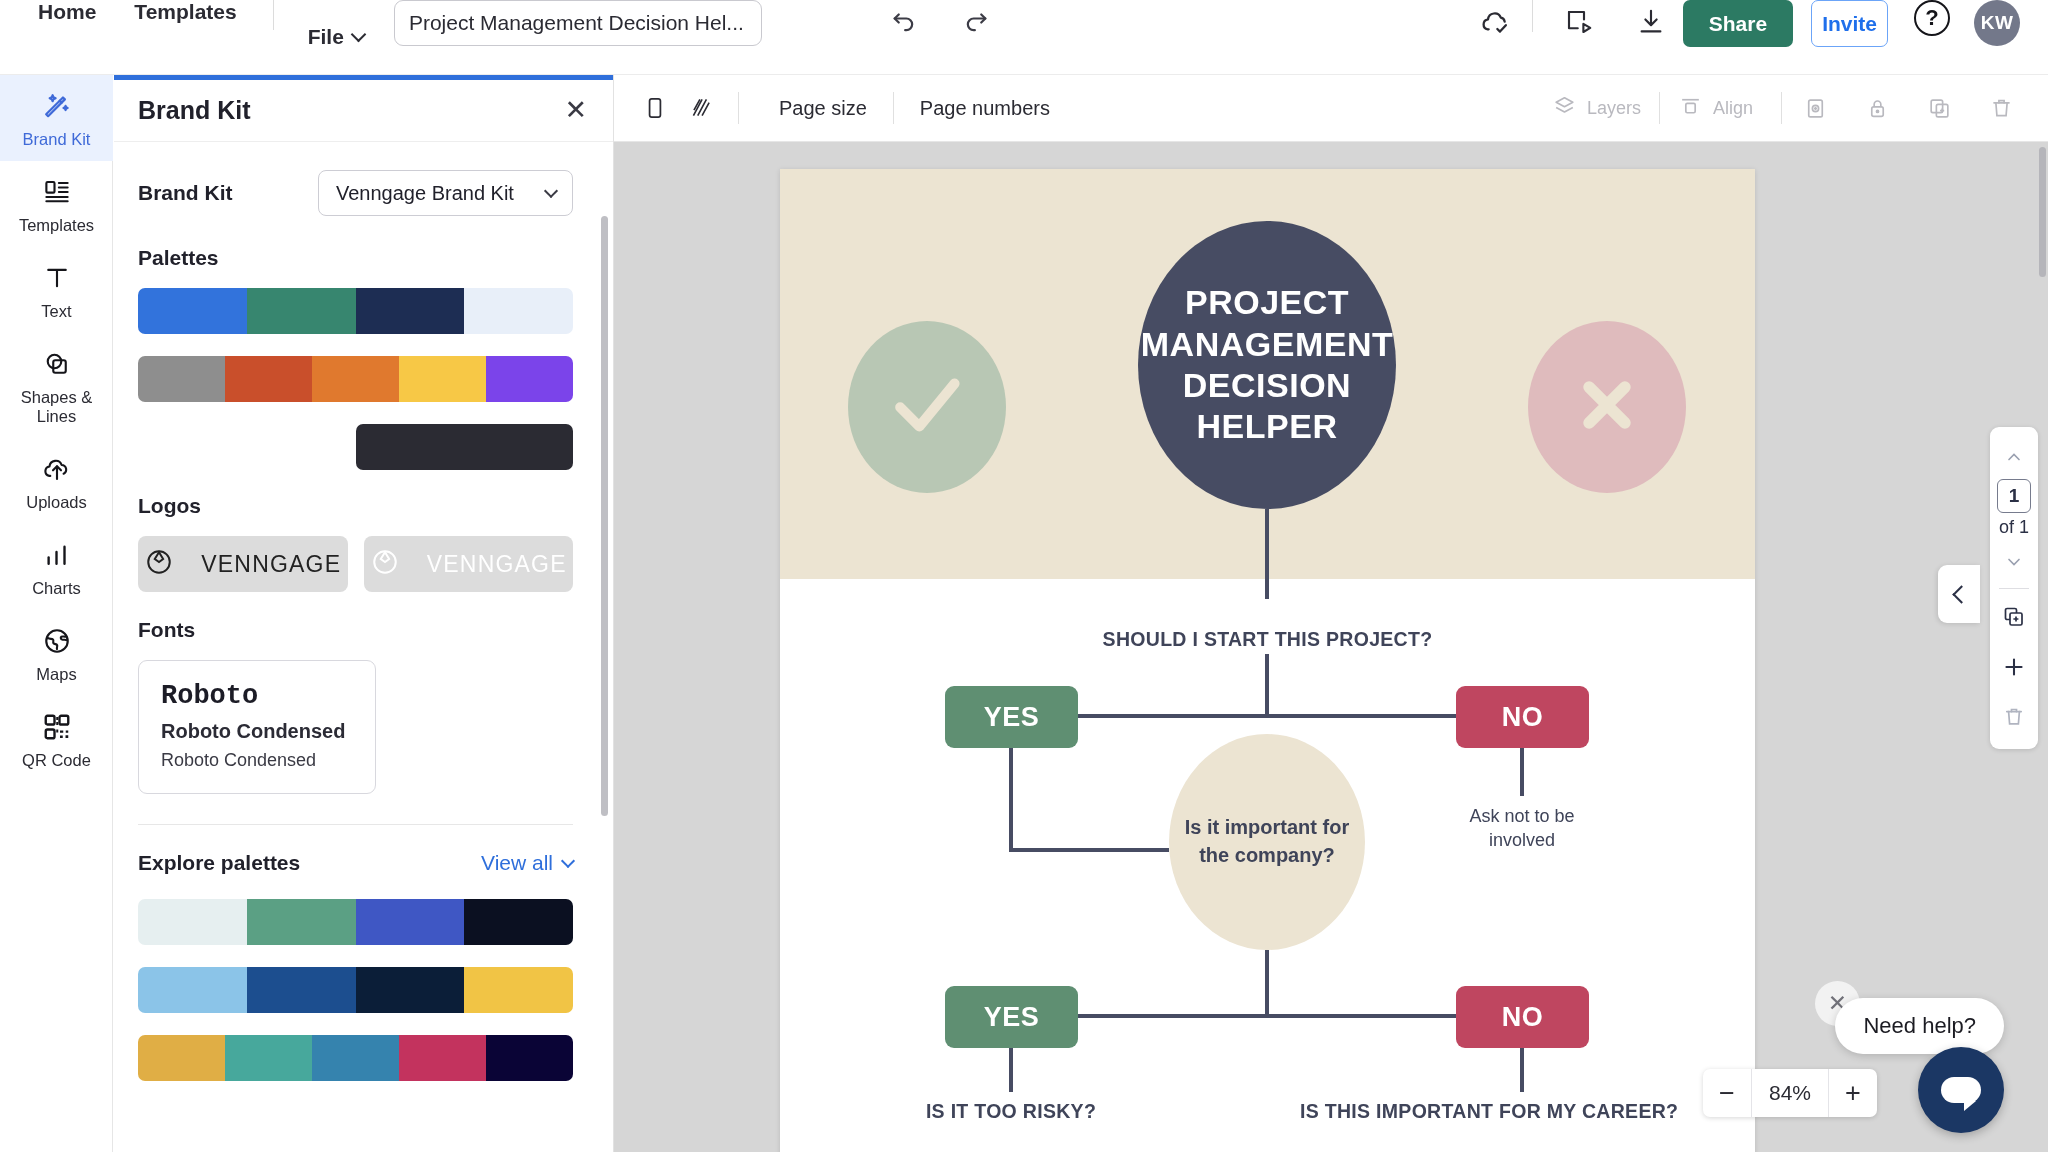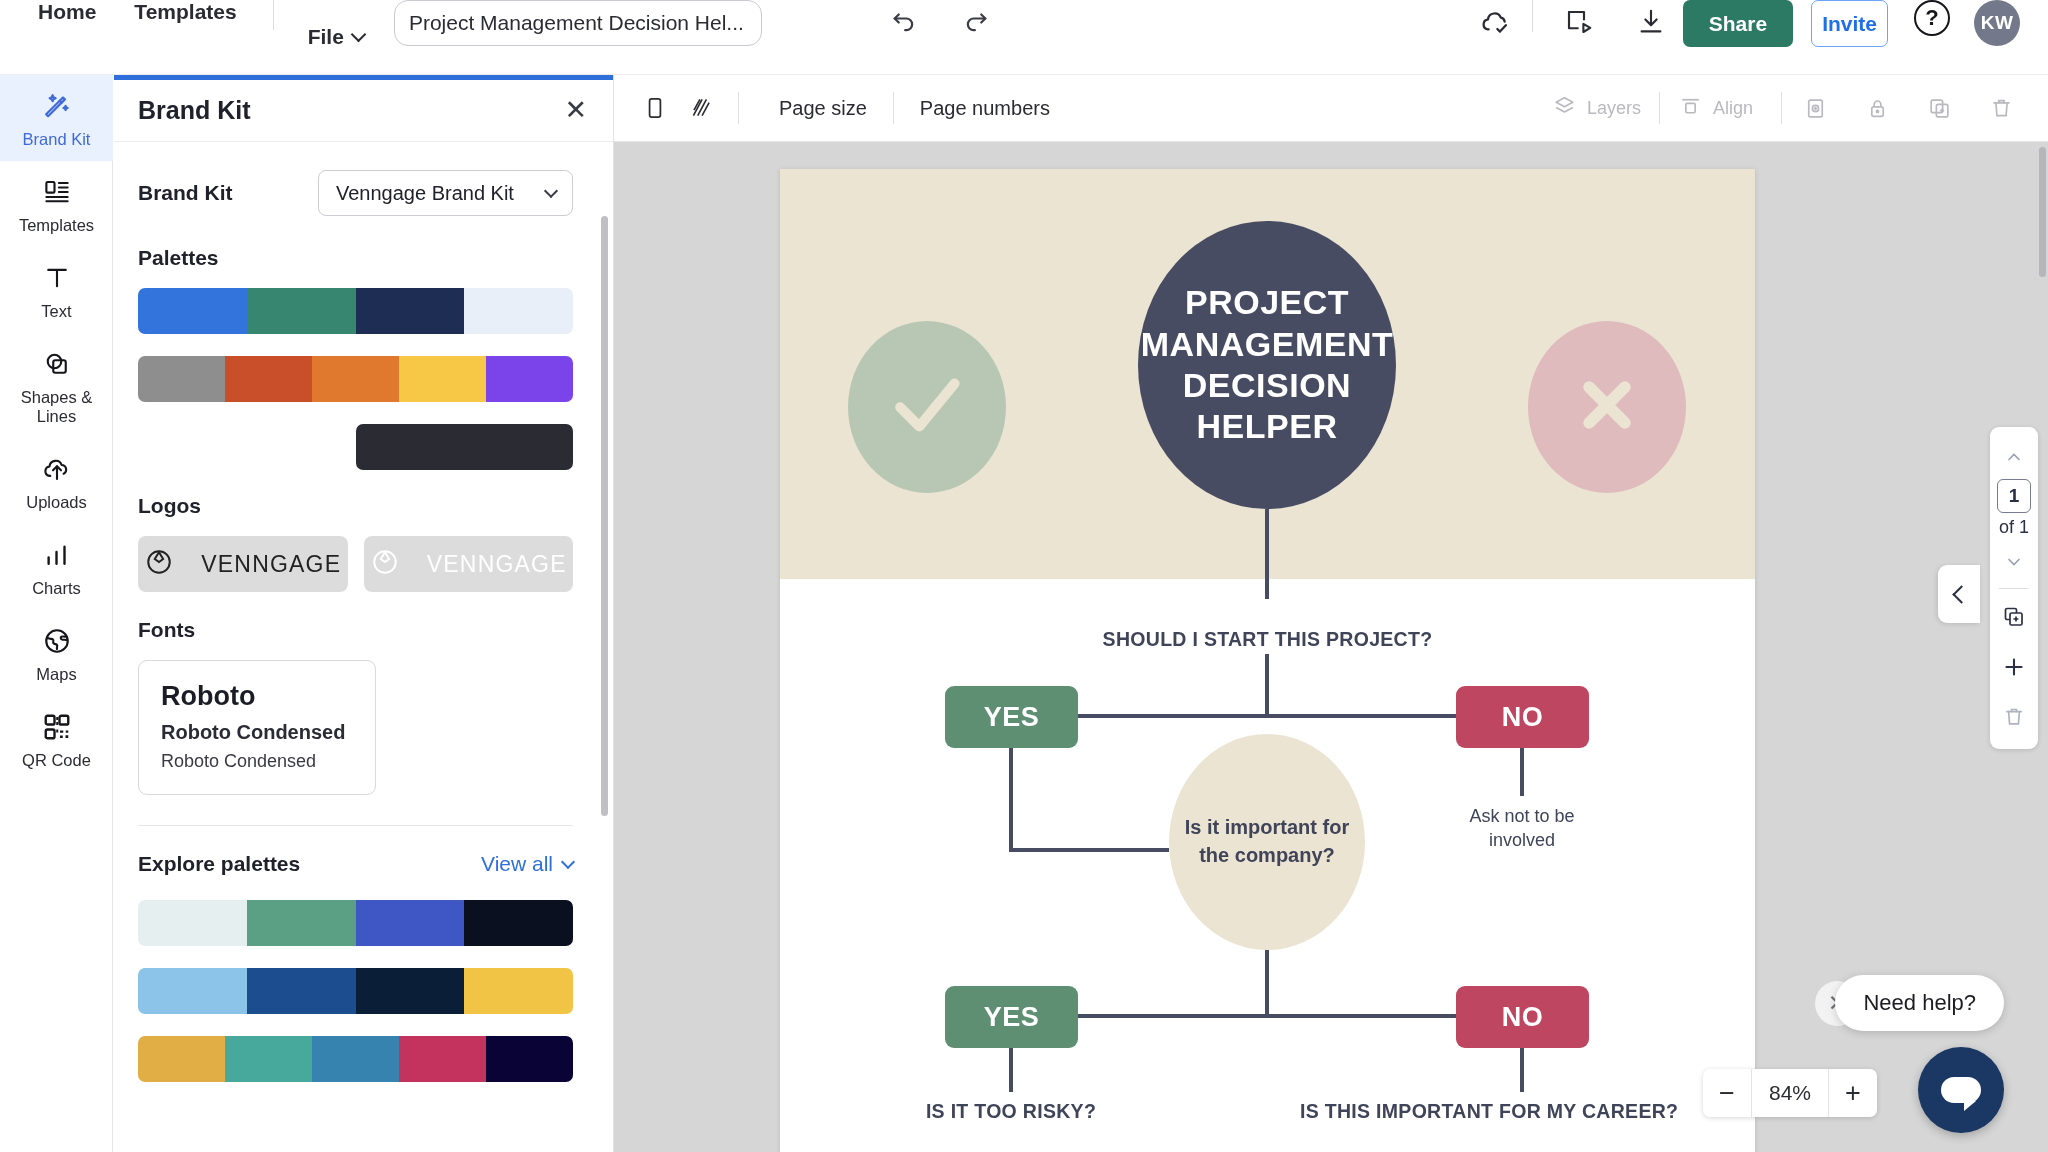--- a/index.html
+++ b/index.html
@@ -32,7 +32,7 @@
           margin-top: -5px; }
   .title-input {
     margin-left: 30px; width: 368px; height: 46px;
-    border: 1px solid #c9c9cf; border-radius: 14px;
+    border: 1px solid #c9c9cf; border-radius: 9px;
     font-size: 21px; color: #2b2b33; padding: 0 14px;
     font-family: "Liberation Sans", sans-serif; background: #fff;
     outline: none;

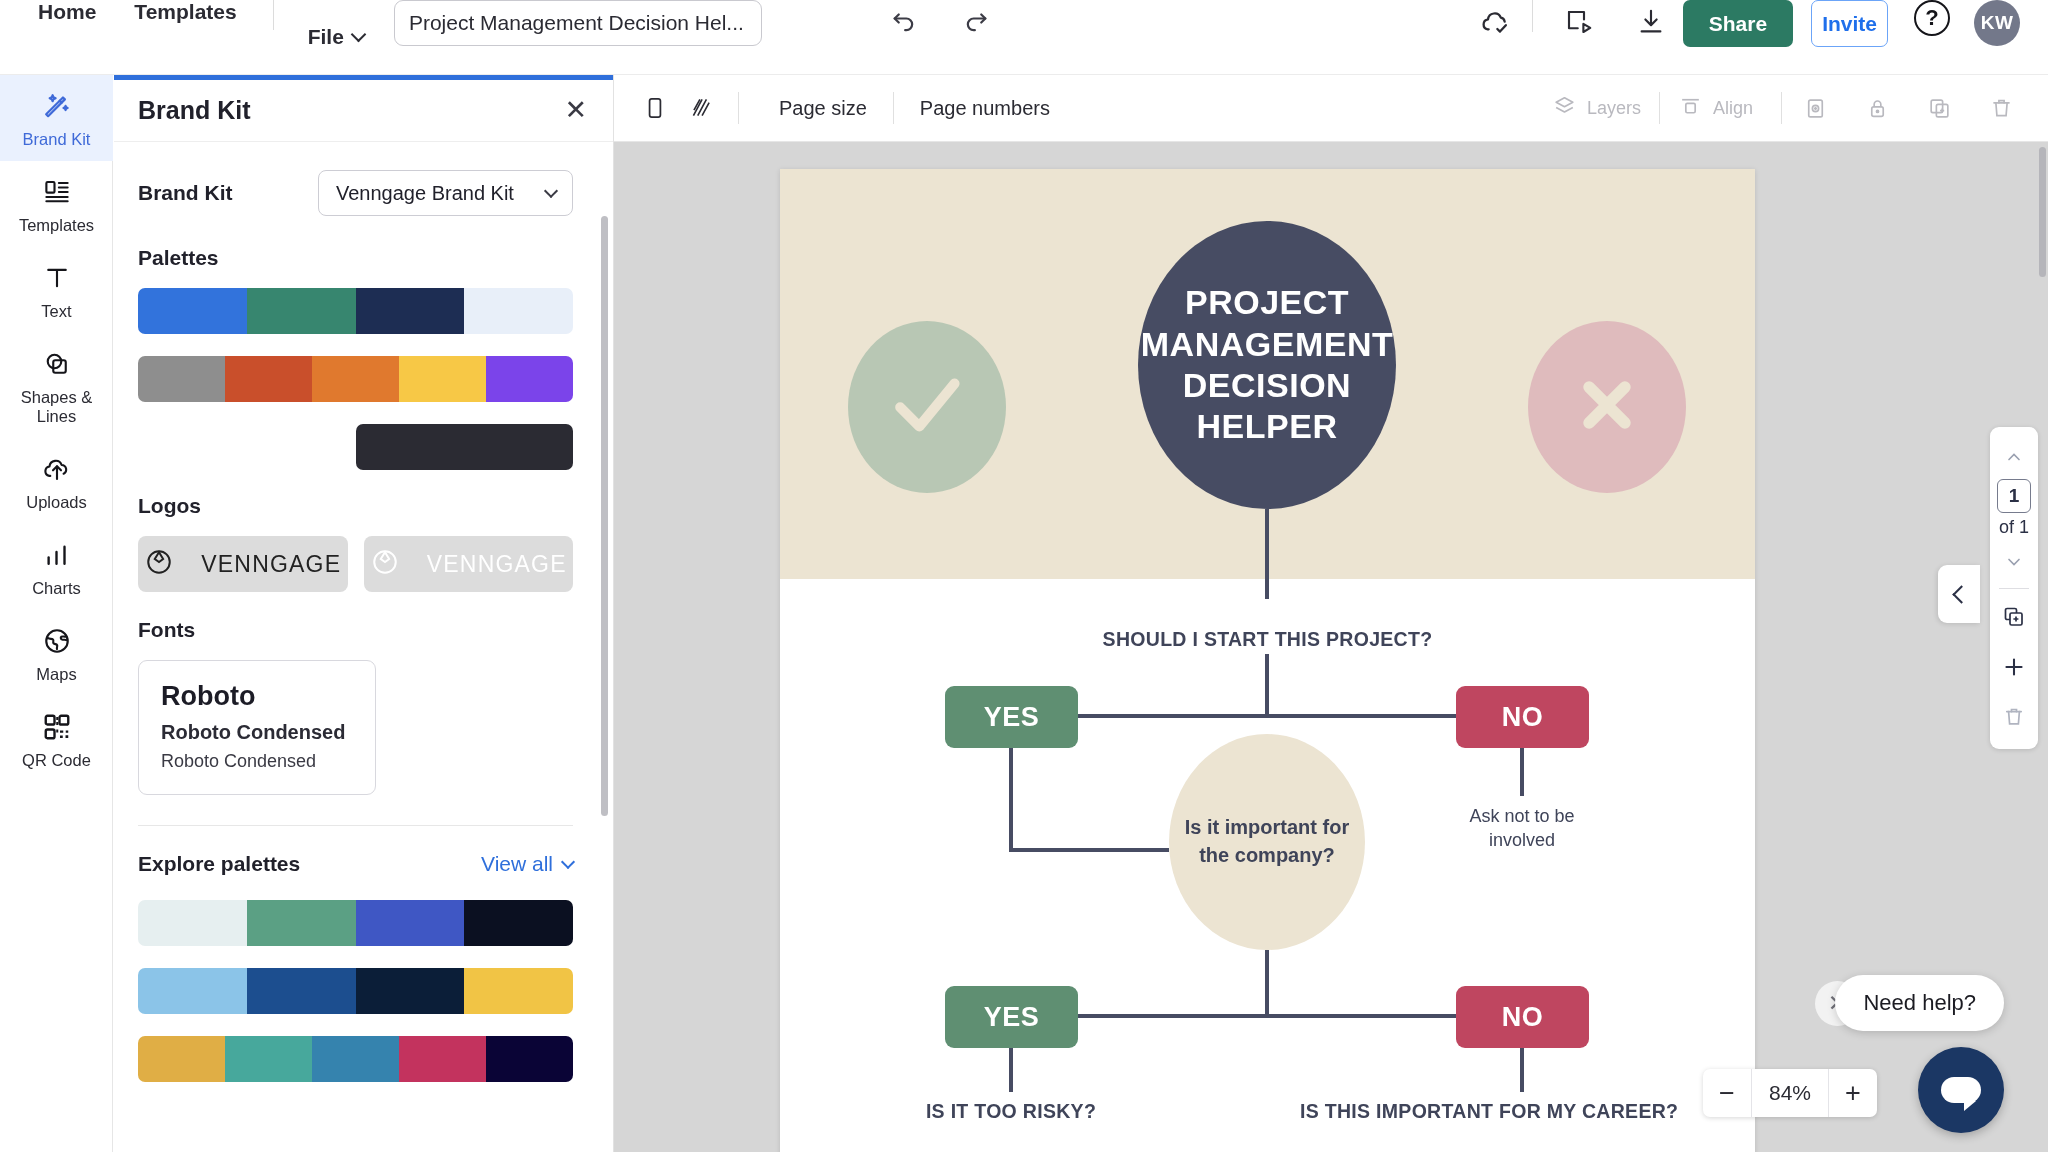--- a/index.html
+++ b/index.html
@@ -133,7 +133,7 @@
     border: 1px solid #d8d8de; border-radius: 9px; width: 238px;
     padding: 20px 22px 22px; cursor: pointer;
   }
-  .f1 { font-size: 27px; font-weight: 700; color: #1c1c26; margin-bottom: 9px; }
+  .f1 { font-size: 27px; font-weight: 700; color: #1c1c26; margin-bottom: 9px; font-family: Liberation Mono, monospace; }
   .f2 { font-size: 20px; font-weight: 700; color: #2b2b35; margin-bottom: 7px; }
   .f3 { font-size: 18px; color: #3a3a44; }
 

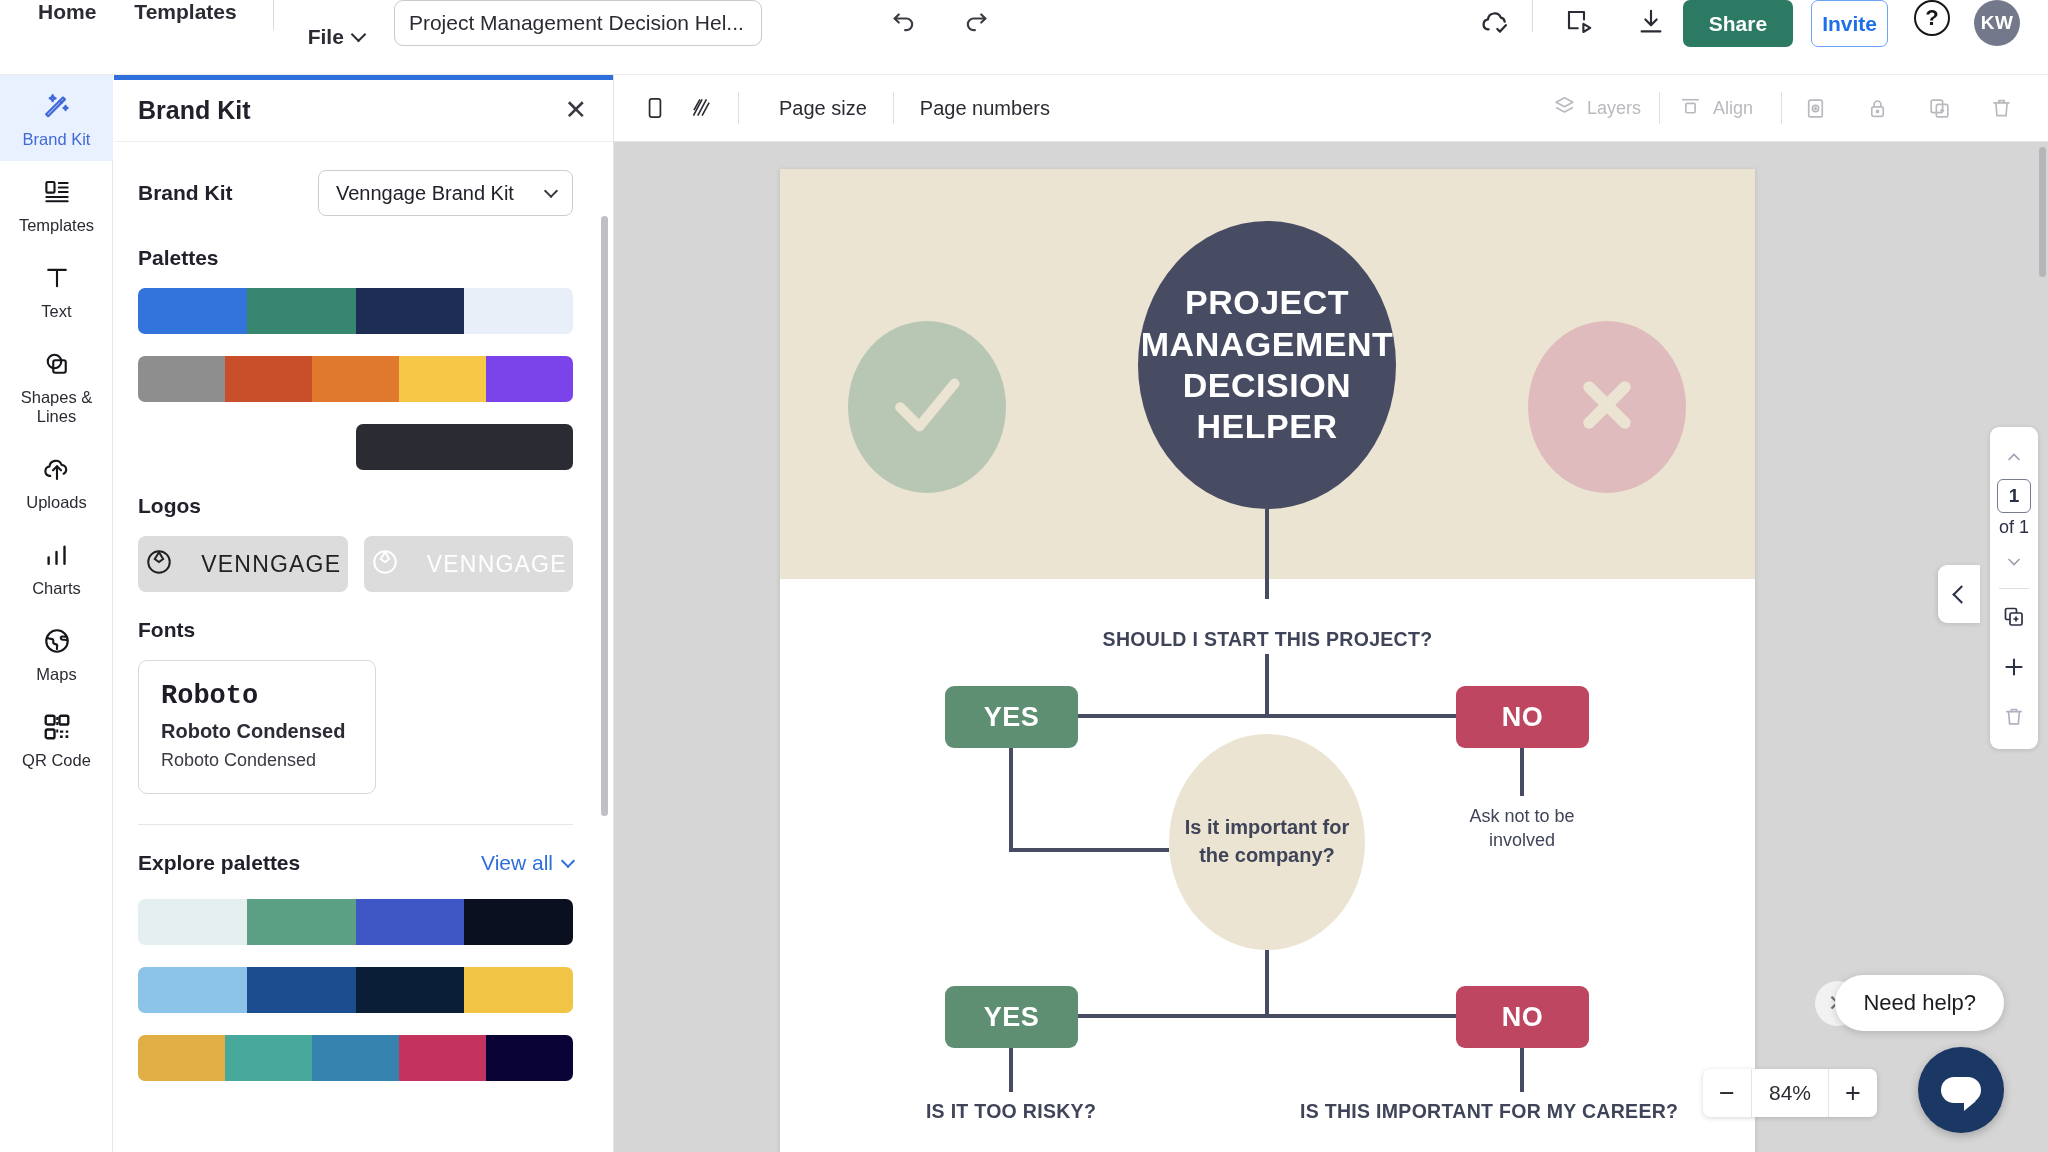--- a/index.html
+++ b/index.html
@@ -276,7 +276,7 @@
 
   
   .need-help {
-    position: absolute; right: 44px; top: 975px; height: 56px;
+    position: absolute; right: 44px; top: 998px; height: 56px;
     background: #fff; border-radius: 28px; box-shadow: 0 2px 9px rgba(0,0,0,.17);
     display: flex; align-items: center; padding: 0 28px;
     font-size: 22px; color: #1b1b22; cursor: pointer; z-index: 36;

